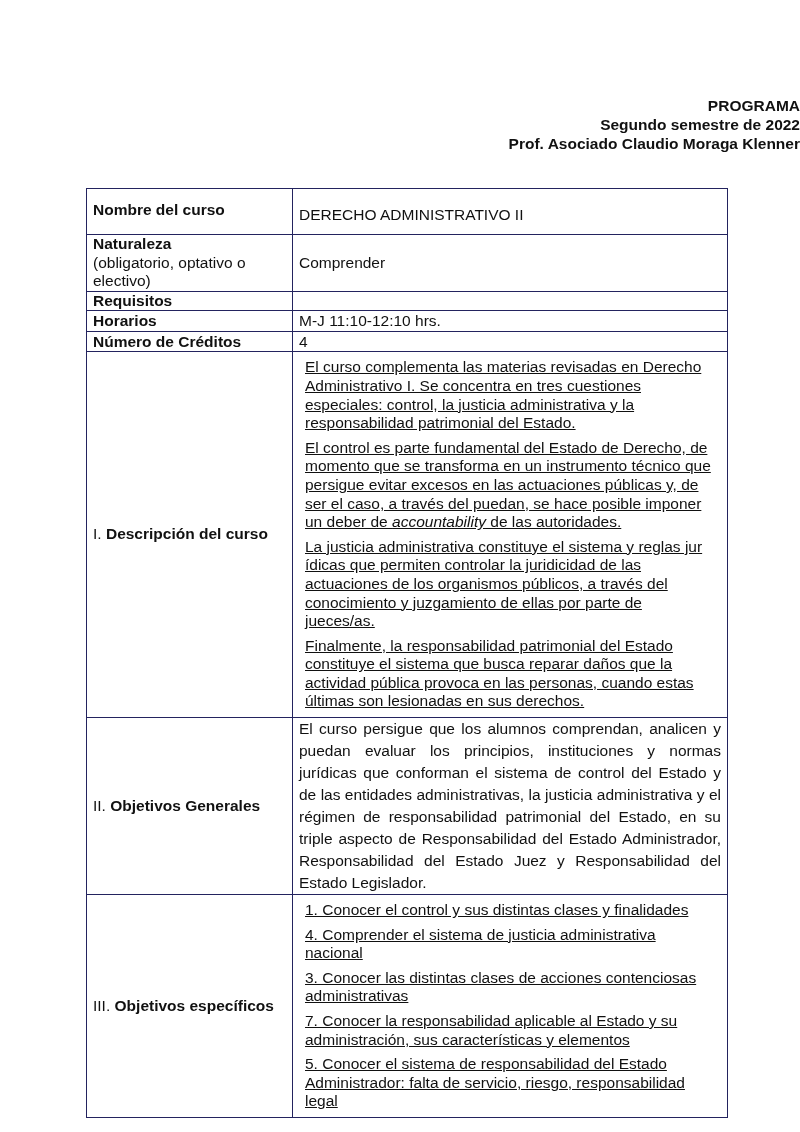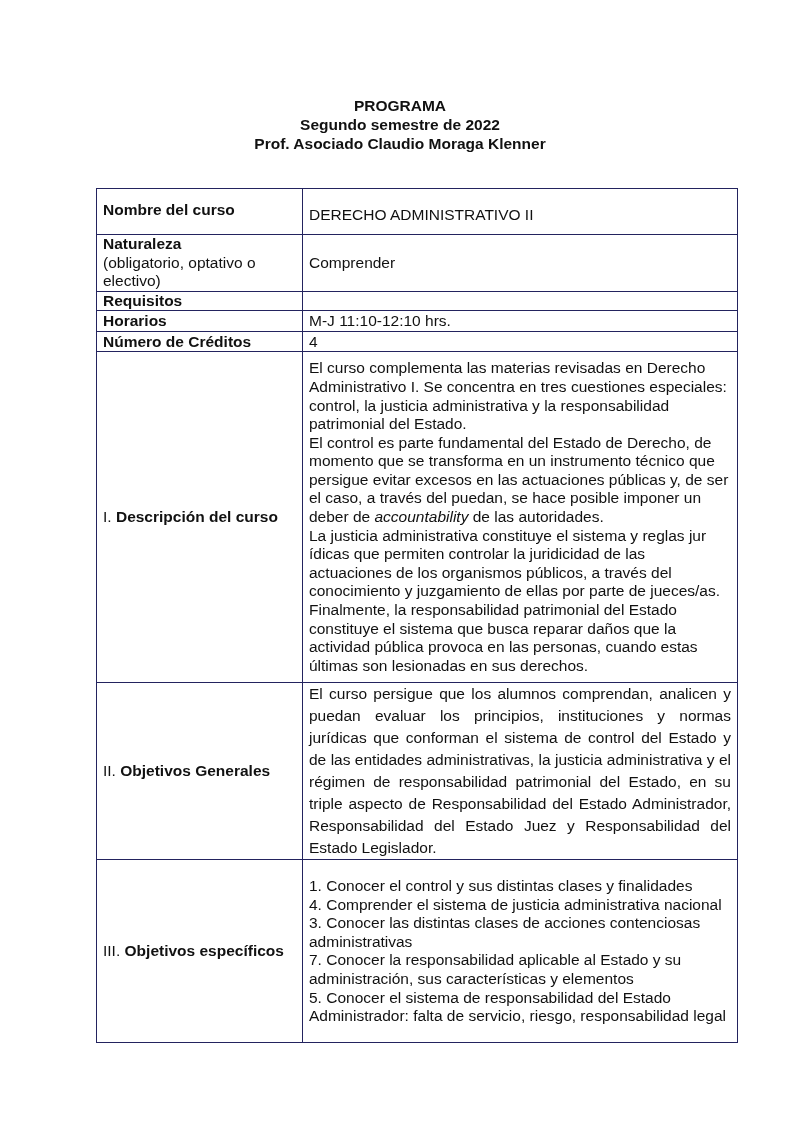--- a/index.html
+++ b/index.html
@@ -5,7 +5,7 @@
   html, body { margin: 0; padding: 0; background: #ffffff; }
   body { width: 800px; height: 1132px; position: relative; overflow: hidden;
          font-family: "Liberation Sans", sans-serif; color: #111111; }
-  .header { position: absolute; left: 0; top: 96px; width: 800px; text-align: center;
+  .header { position: absolute; left: 0; top: 96px; width: 800px; text-align: right;
             font-weight: bold; font-size: 15.5px; line-height: 19px; }
   .header div { margin: 0; }
   table.prog { position: absolute; left: 96px; top: 188px; width: 642px;

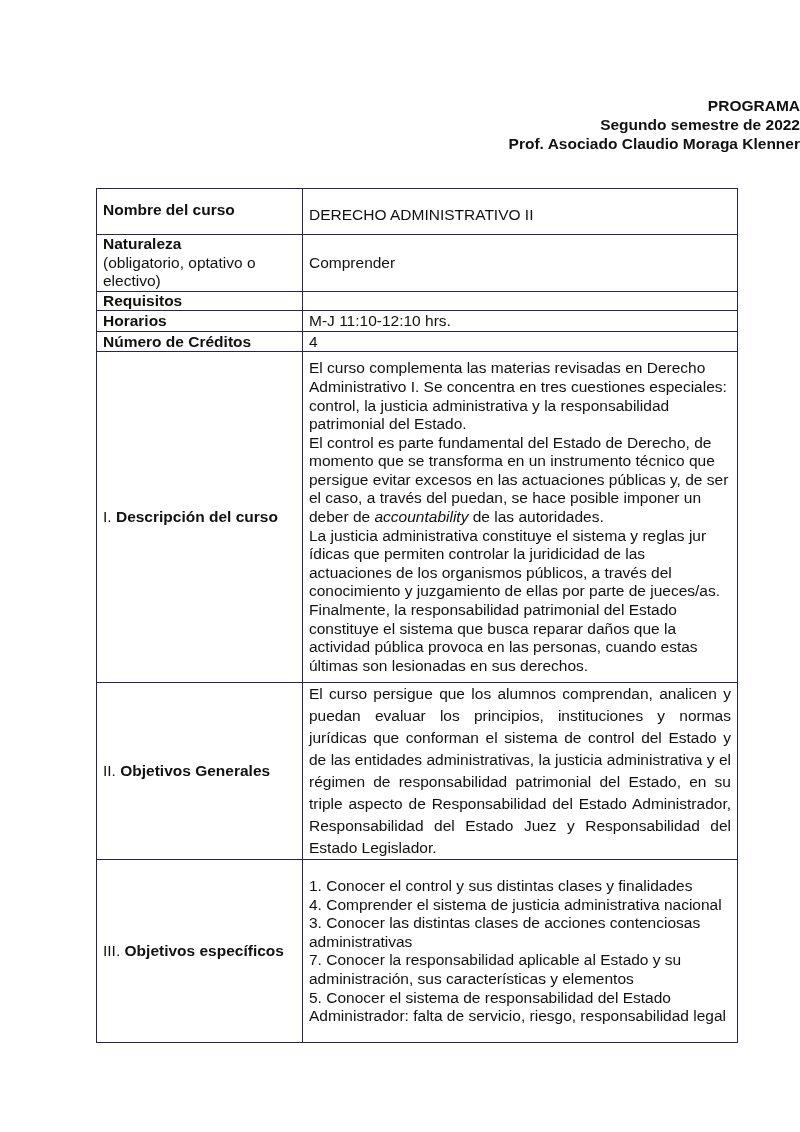--- a/index.html
+++ b/index.html
@@ -8,7 +8,7 @@
   .header { position: absolute; left: 0; top: 96px; width: 800px; text-align: right;
             font-weight: bold; font-size: 15.5px; line-height: 19px; }
   .header div { margin: 0; }
-  table.prog { position: absolute; left: 96px; top: 188px; width: 642px;
+  table.prog { position: absolute; left: 86px; top: 188px; width: 642px;
                border-collapse: collapse; table-layout: fixed; border-radius: 22px; }
   table.prog td { border: 1.5px solid #23235e; vertical-align: middle; padding: 0 6px;
                   font-size: 15.5px; line-height: 18.6px; }

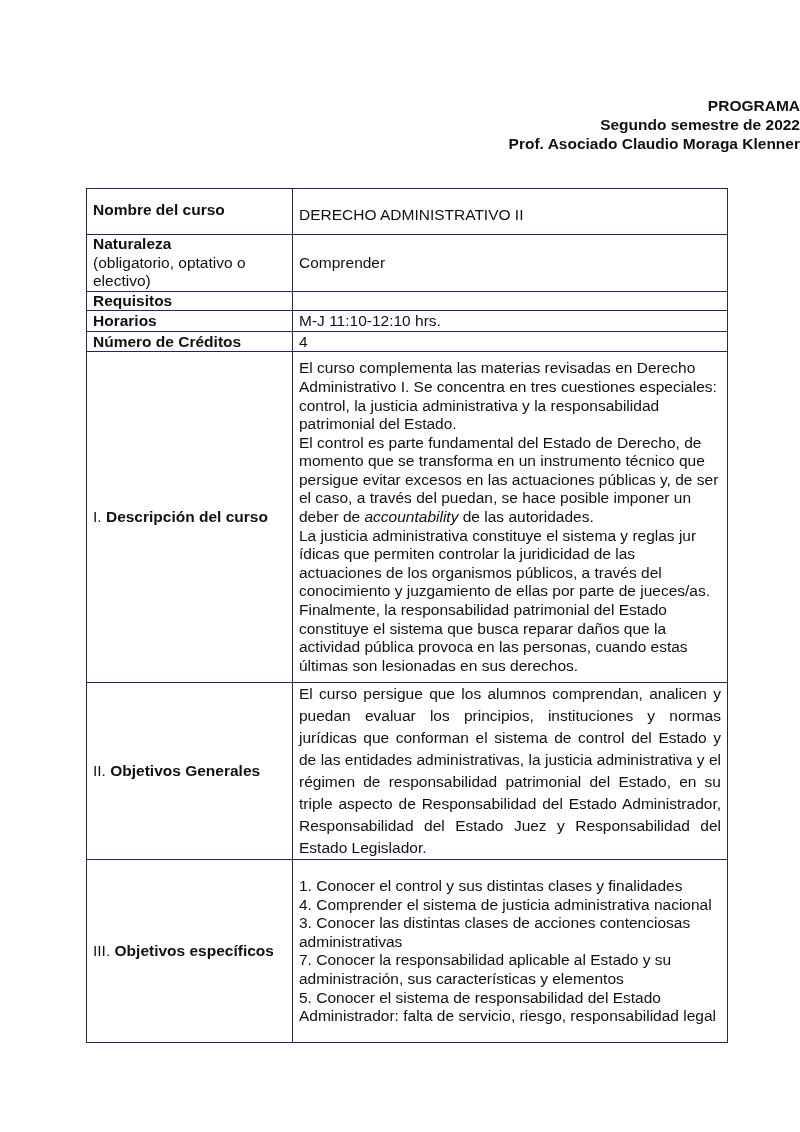--- a/index.html
+++ b/index.html
@@ -25,7 +25,7 @@
   .r6 { height: 331px; }
   .r7 { height: 171px; }
   .r8 { height: 183px; }
-  td.val p { margin: 0; }
+  td.val p { margin: 6px; text-decoration: underline; }
   .r1 td.val { padding-top: 8px; }
   .r1 td.lbl { padding-bottom: 2px; }
   em { font-style: italic; }

